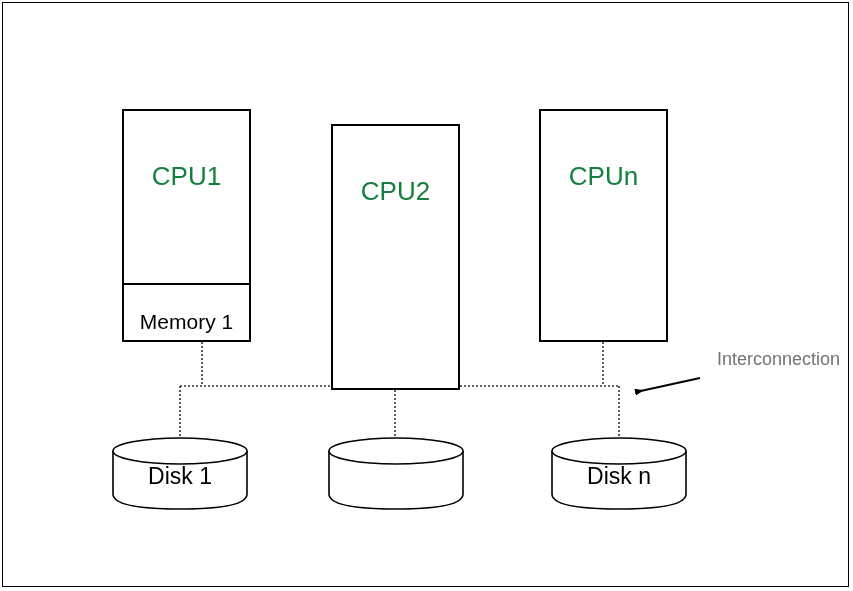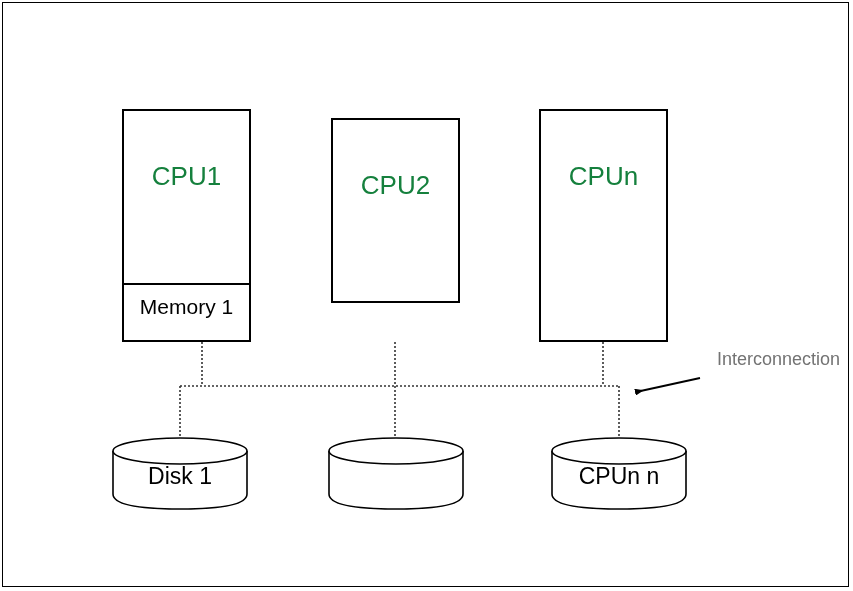--- a/index.html
+++ b/index.html
@@ -132,7 +132,7 @@
     <div class="node-mem">Memory 1</div>
   </div>
 
-  <div class="node" style="left:331px; top:118px; width:129px; height:185px;">
+  <div class="node" style="left:331px; top:124px; width:129px; height:266px;">
     <div class="node-cpu">CPU2</div>
   </div>
 

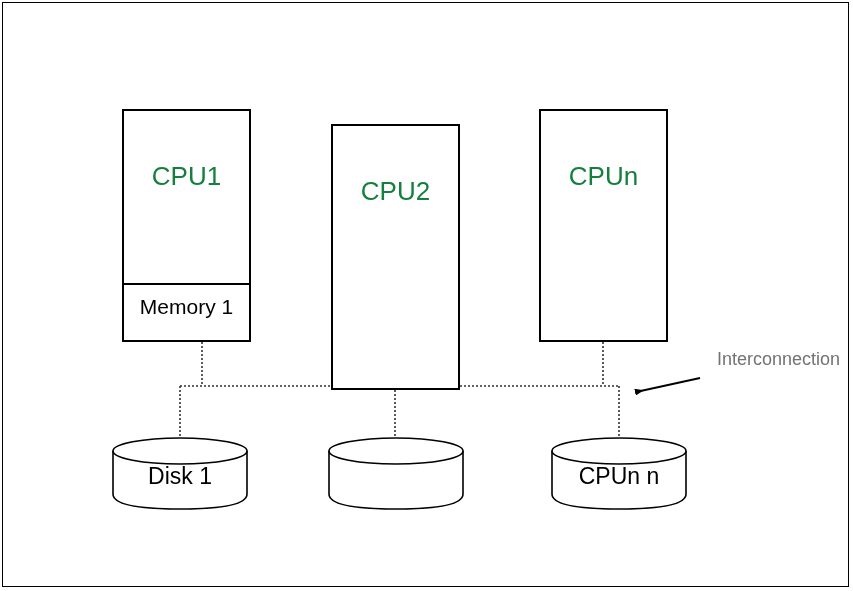--- a/index.html
+++ b/index.html
@@ -60,7 +60,7 @@
     display: flex;
     align-items: flex-start;
     justify-content: center;
-    padding-top: 10px;
+    padding-top: 25px;
     box-sizing: border-box;
     font-size: 21px;
     color: #000000;

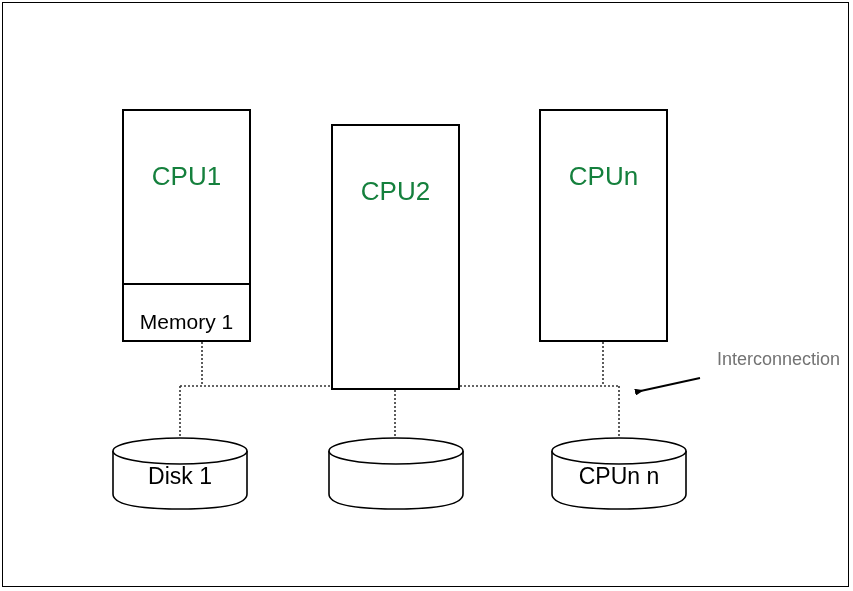--- a/index.html
+++ b/index.html
@@ -160,7 +160,7 @@
       <path d="M1,14 L1,57 Q1,72 68,72 Q135,72 135,57 L135,14" fill="#ffffff" stroke="#000000" stroke-width="1.6"></path>
       <ellipse cx="68" cy="14" rx="67" ry="13" fill="#ffffff" stroke="#000000" stroke-width="1.6"></ellipse>
     </svg>
-    <div class="disk-label">CPUn n</div>
+    <div class="disk-label">Disk n</div>
   </div>
 
   <div class="annotation" style="left:650px; top:347px; width:190px;">

